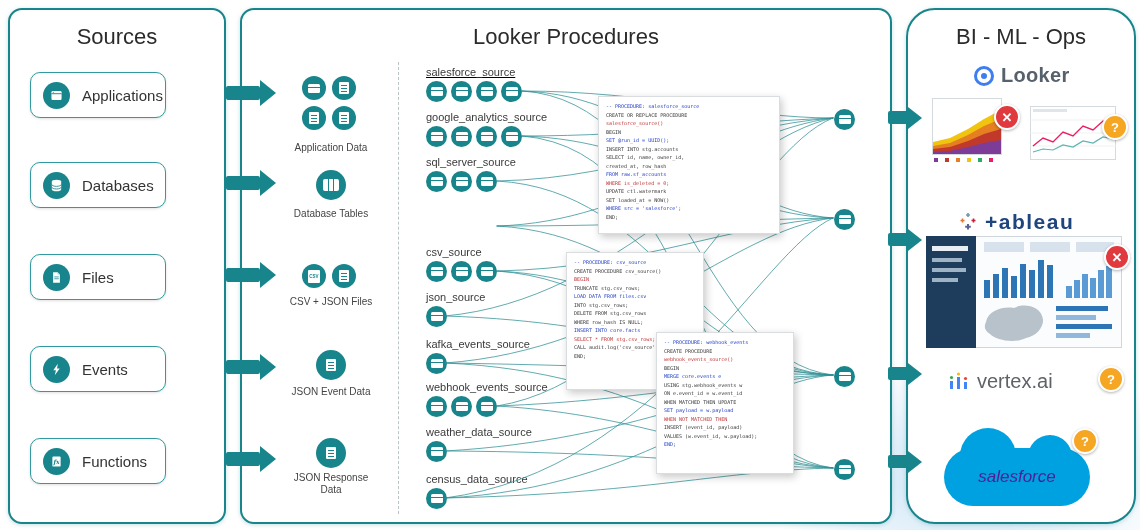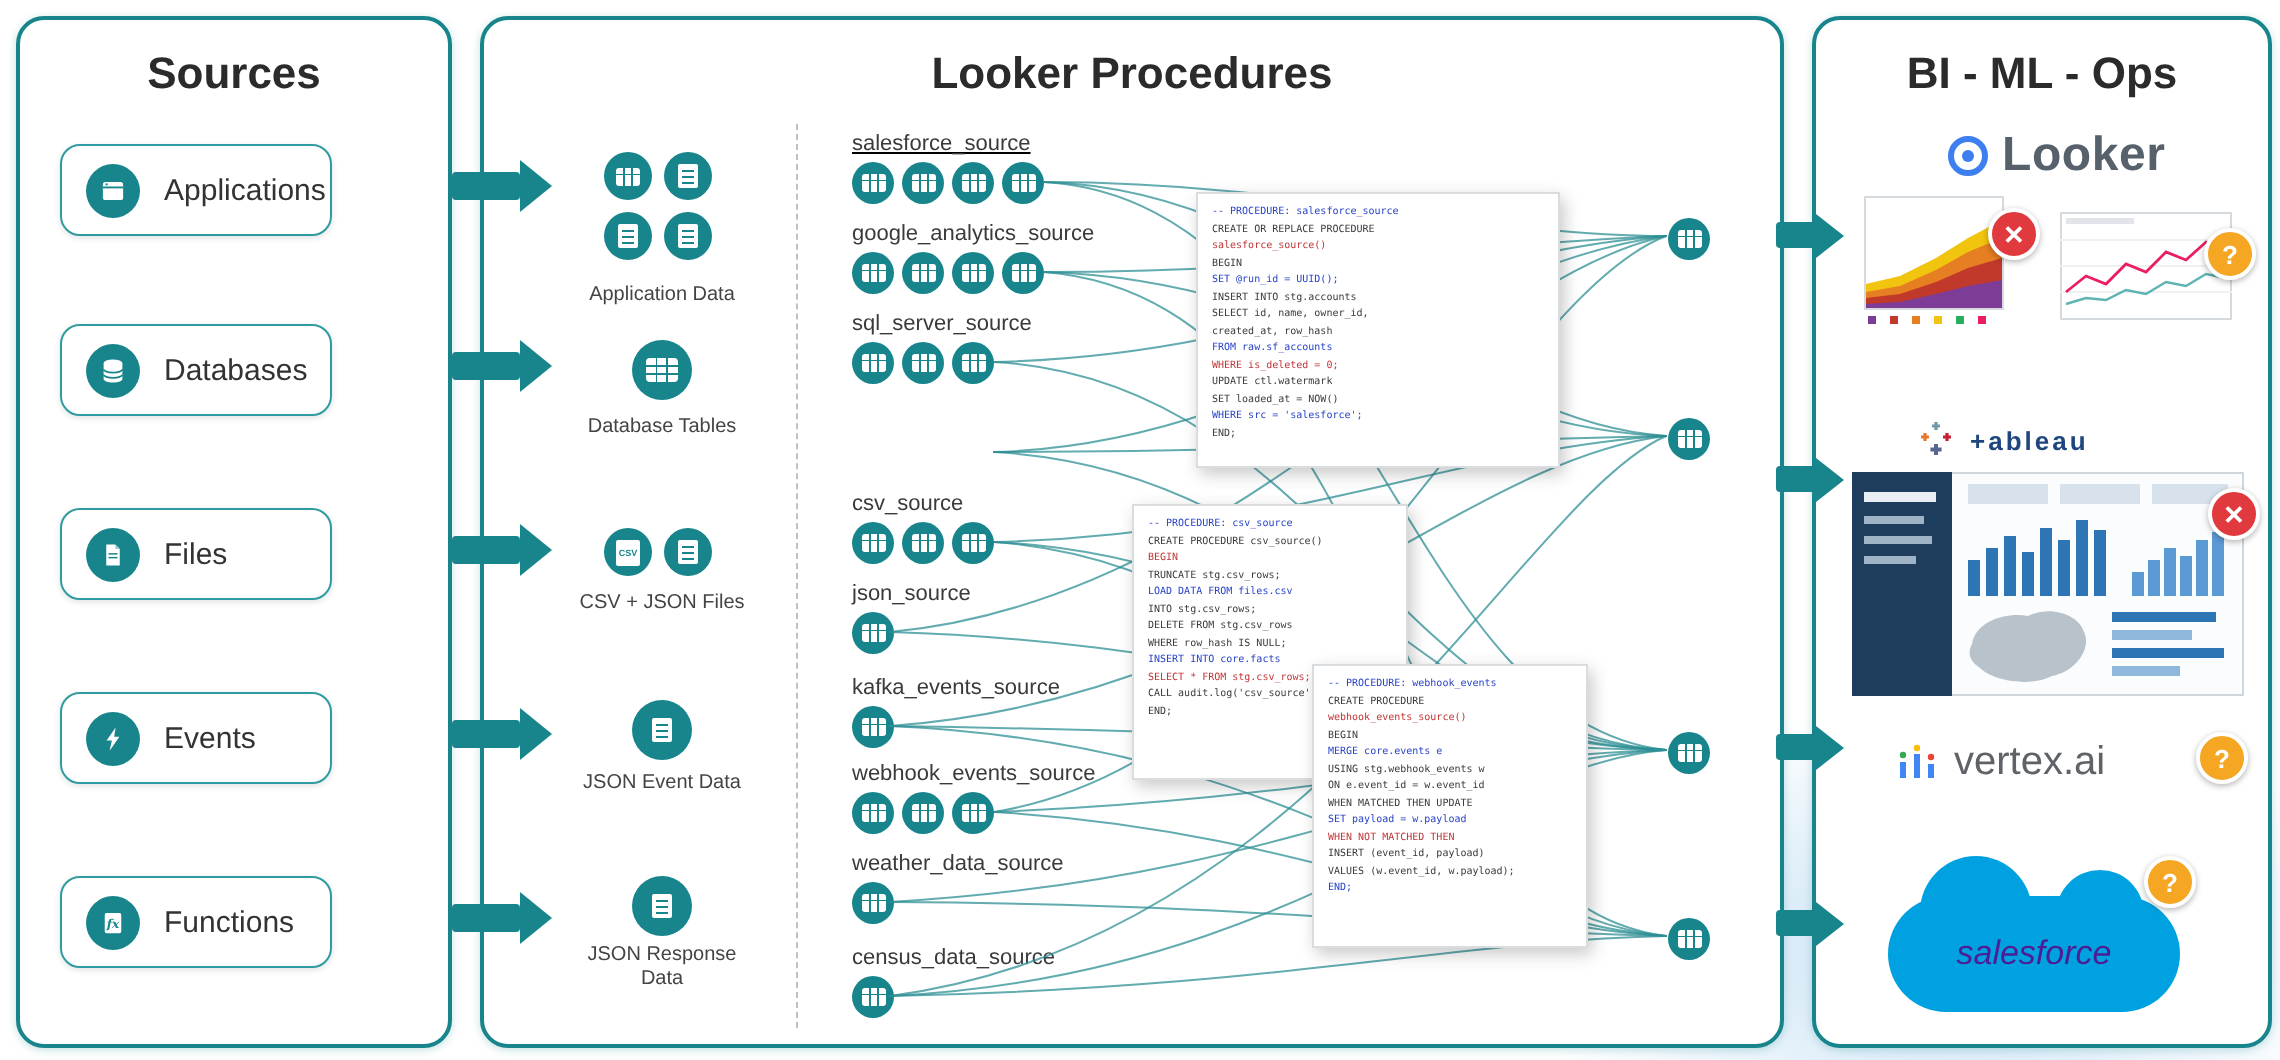--- a/index.html
+++ b/index.html
@@ -9,7 +9,7 @@
         background:radial-gradient(closest-side,rgba(150,200,235,.55),rgba(150,200,235,0));}
   .panel{position:absolute;background:#fff;border:2px solid #17858B;border-radius:14px;z-index:1;
          box-shadow:0 1px 4px rgba(23,133,139,.25);}
-  .panel h2{margin:14px 12px 0;text-align:center;font-size:22px;font-weight:bold;color:#2b2b2b;}
+  .panel h2{margin:14px 12px 0;text-align:center;font-size:22px;font-weight:normal;color:#2b2b2b;}
 
   
   .src-item{position:absolute;left:20px;width:136px;height:46px;border:1.6px solid #2F9BA0;

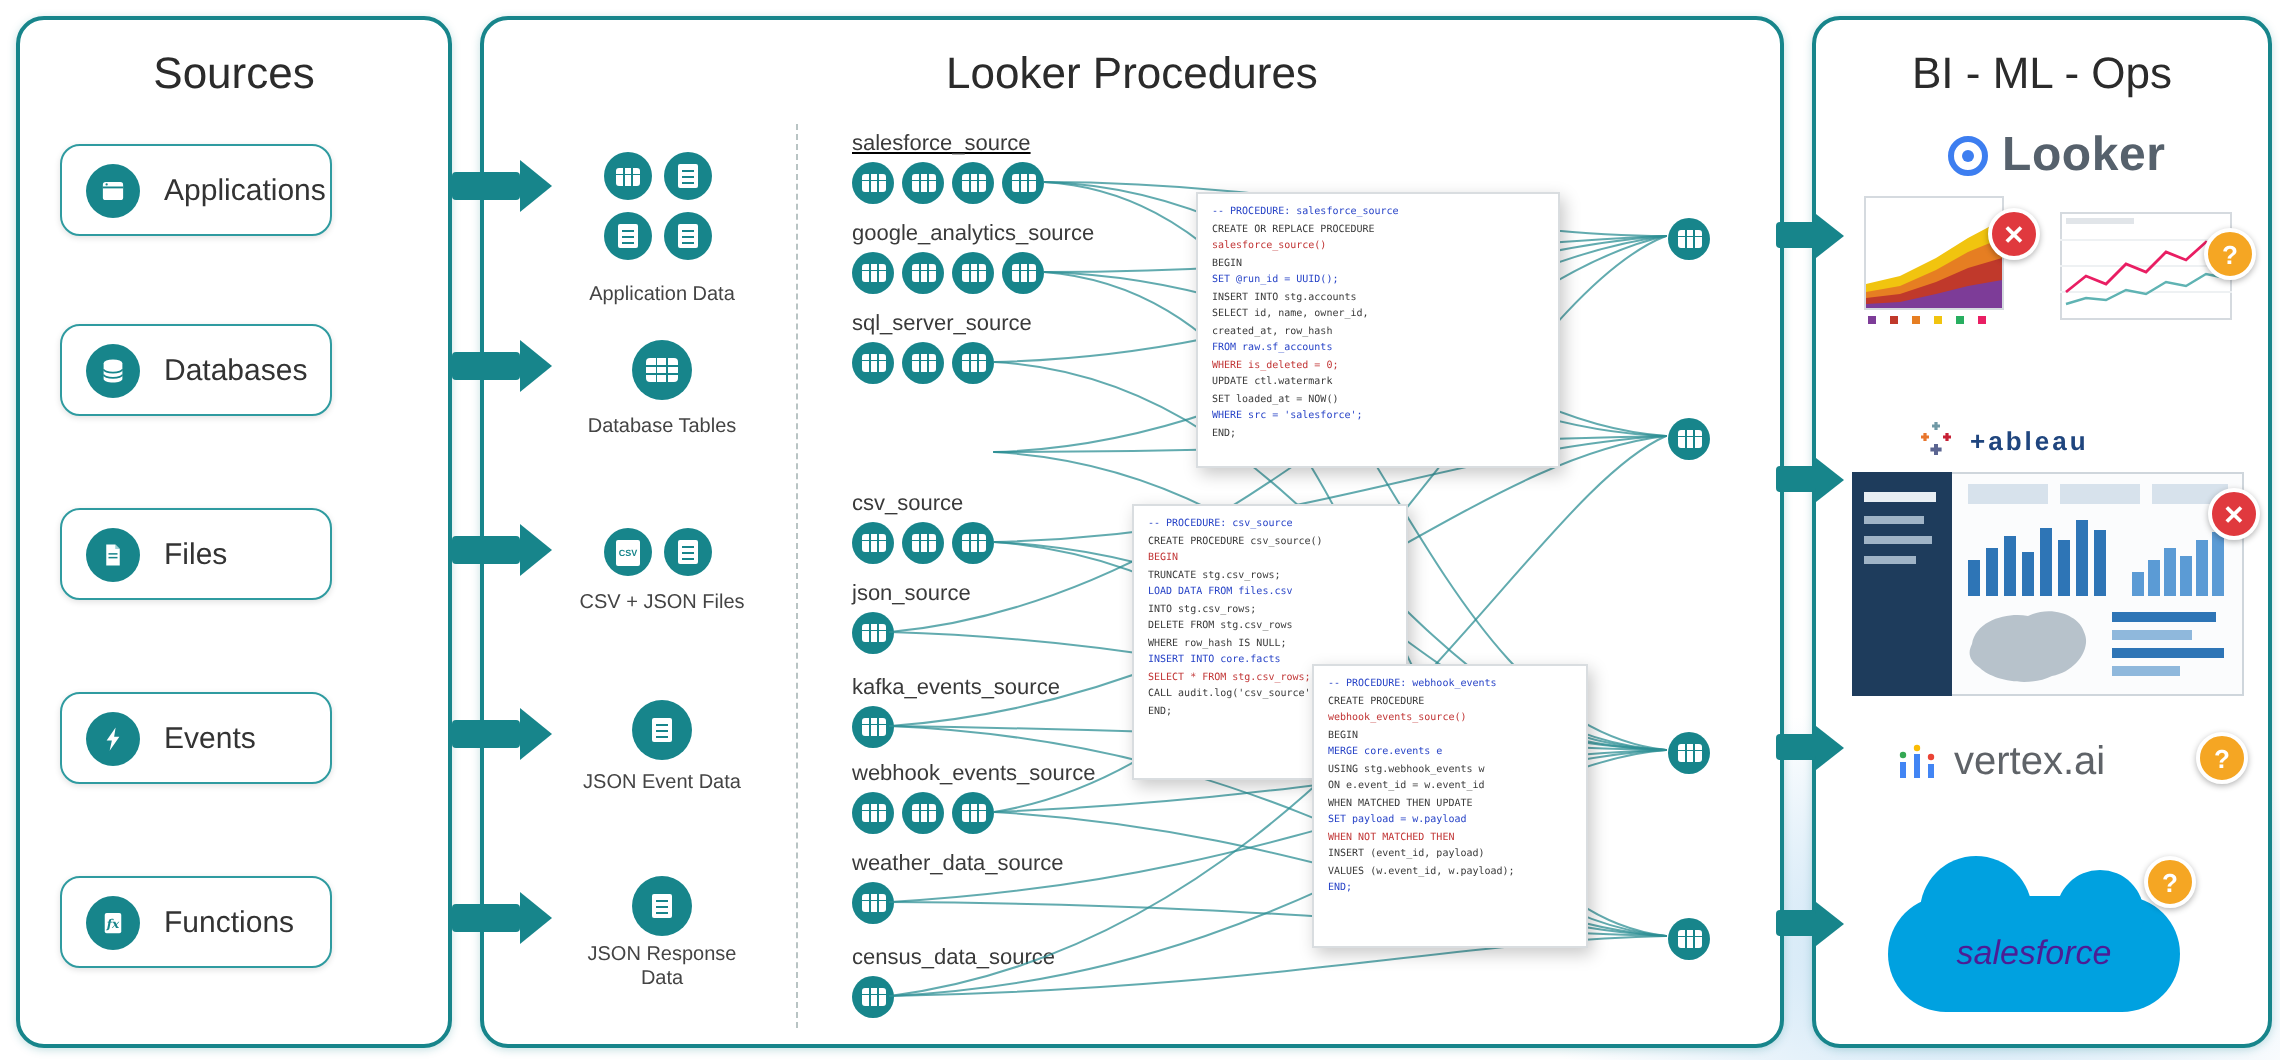--- a/index.html
+++ b/index.html
@@ -415,7 +415,7 @@
   <div class="arr sm" style="left:888px;top:367px;width:20px;height:13px;"></div>
   <div class="arr sm" style="left:888px;top:455px;width:20px;height:13px;"></div>
 
-  <section class="panel" style="left:906px;top:8px;width:226px;height:512px;">
+  <section class="panel" style="left:906px;top:8px;width:226px;height:512px;border-radius:29px;">
     <h2>BI - ML - Ops</h2>
 
     <div class="logo-row" style="left:66px;top:54px;">

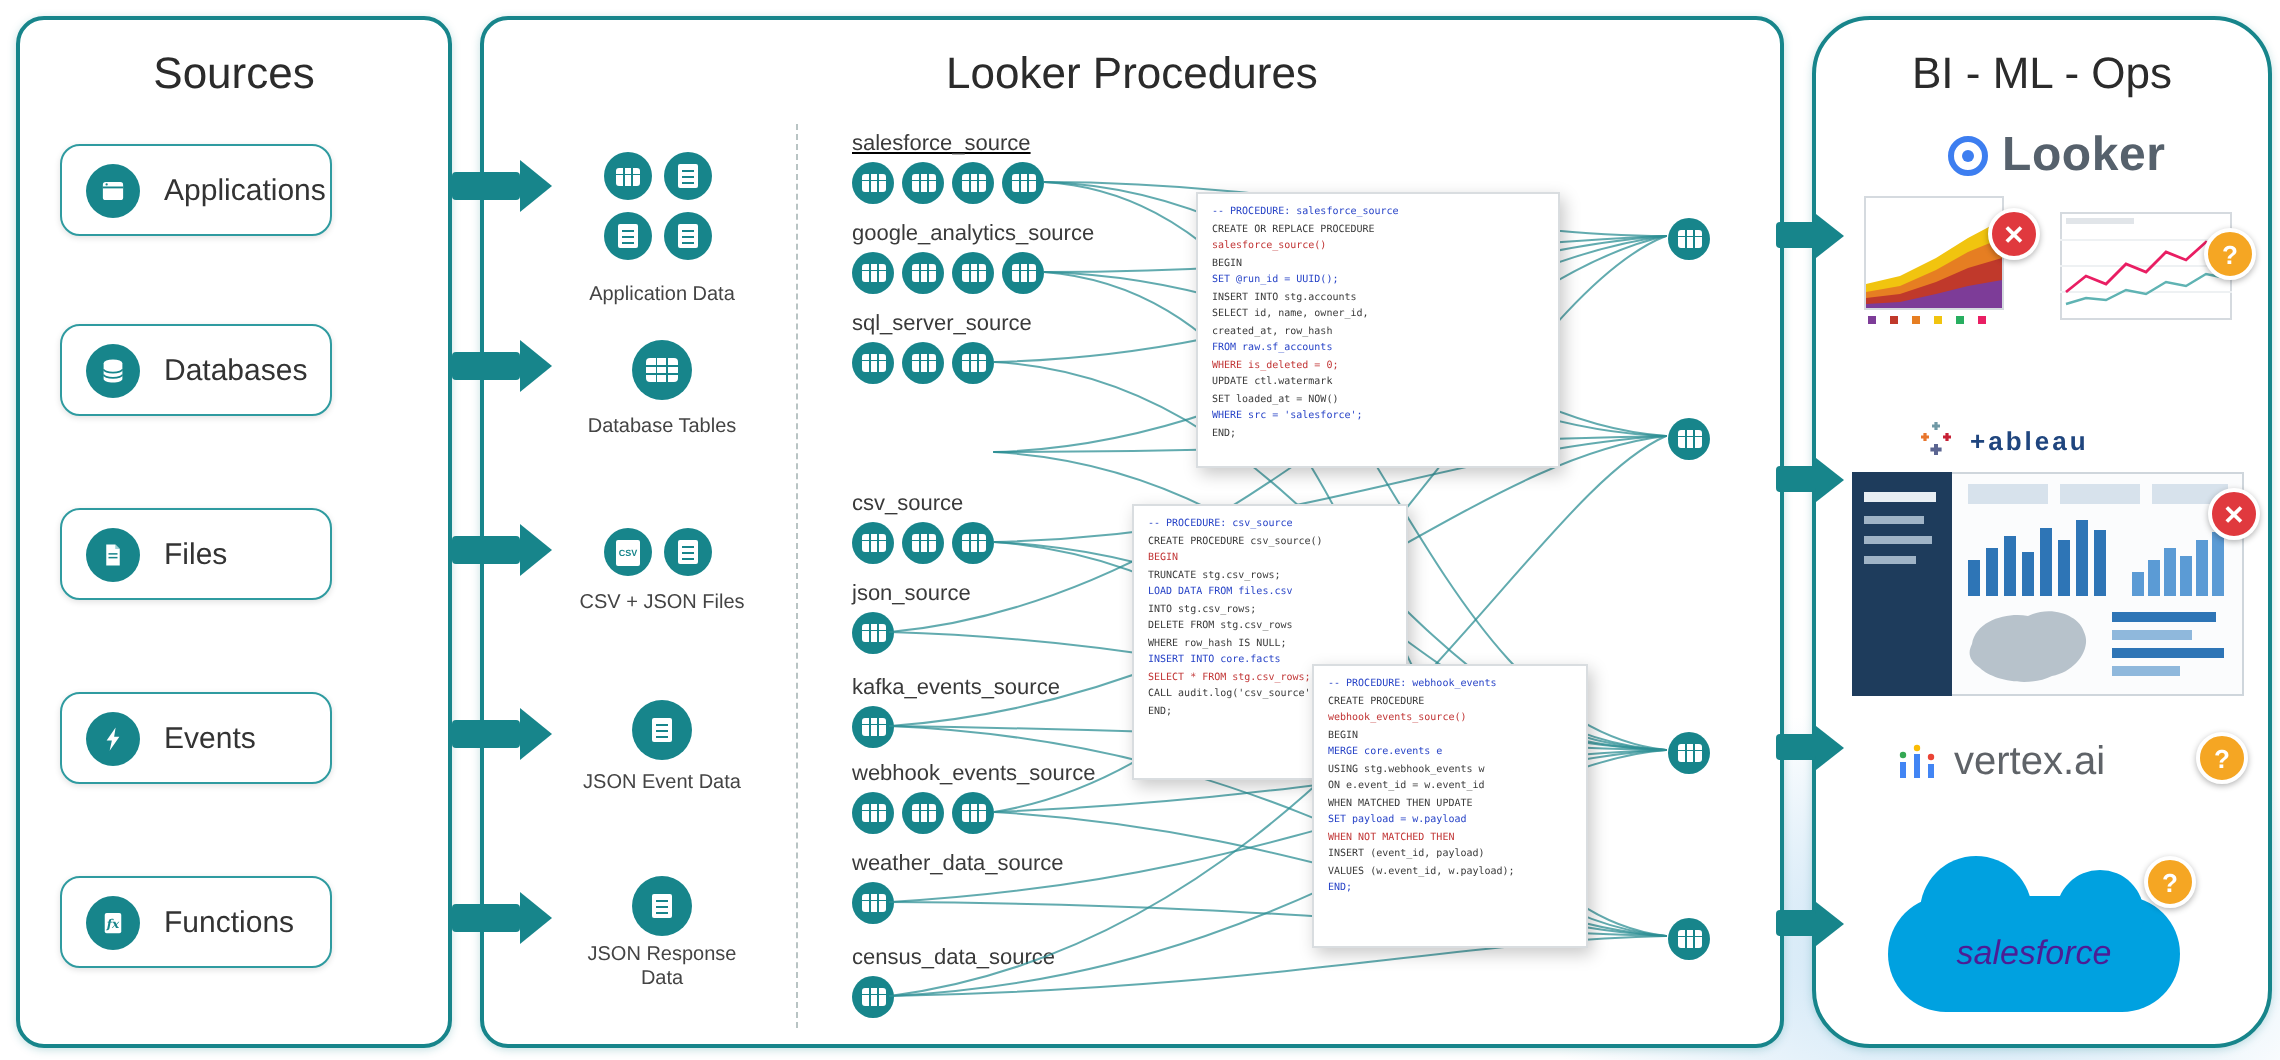--- a/index.html
+++ b/index.html
@@ -75,7 +75,7 @@
      box-sizing:border-box;}
   .looker-ic::after{content:"";position:absolute;left:50%;top:50%;transform:translate(-50%,-50%);
      width:6px;height:6px;border-radius:50%;background:#3D7EF0;}
-  .looker-text{font-size:24px;color:#56616C;font-weight:600;letter-spacing:.3px;}
+  .looker-text{font-size:20px;color:#56616C;font-weight:600;letter-spacing:.3px;}
   .tabl-text{font-size:13px;color:#1F457E;letter-spacing:1.5px;font-weight:600;}
   .vertex-text{font-size:20px;color:#5F6368;font-weight:500;}
   .thumb{position:absolute;}

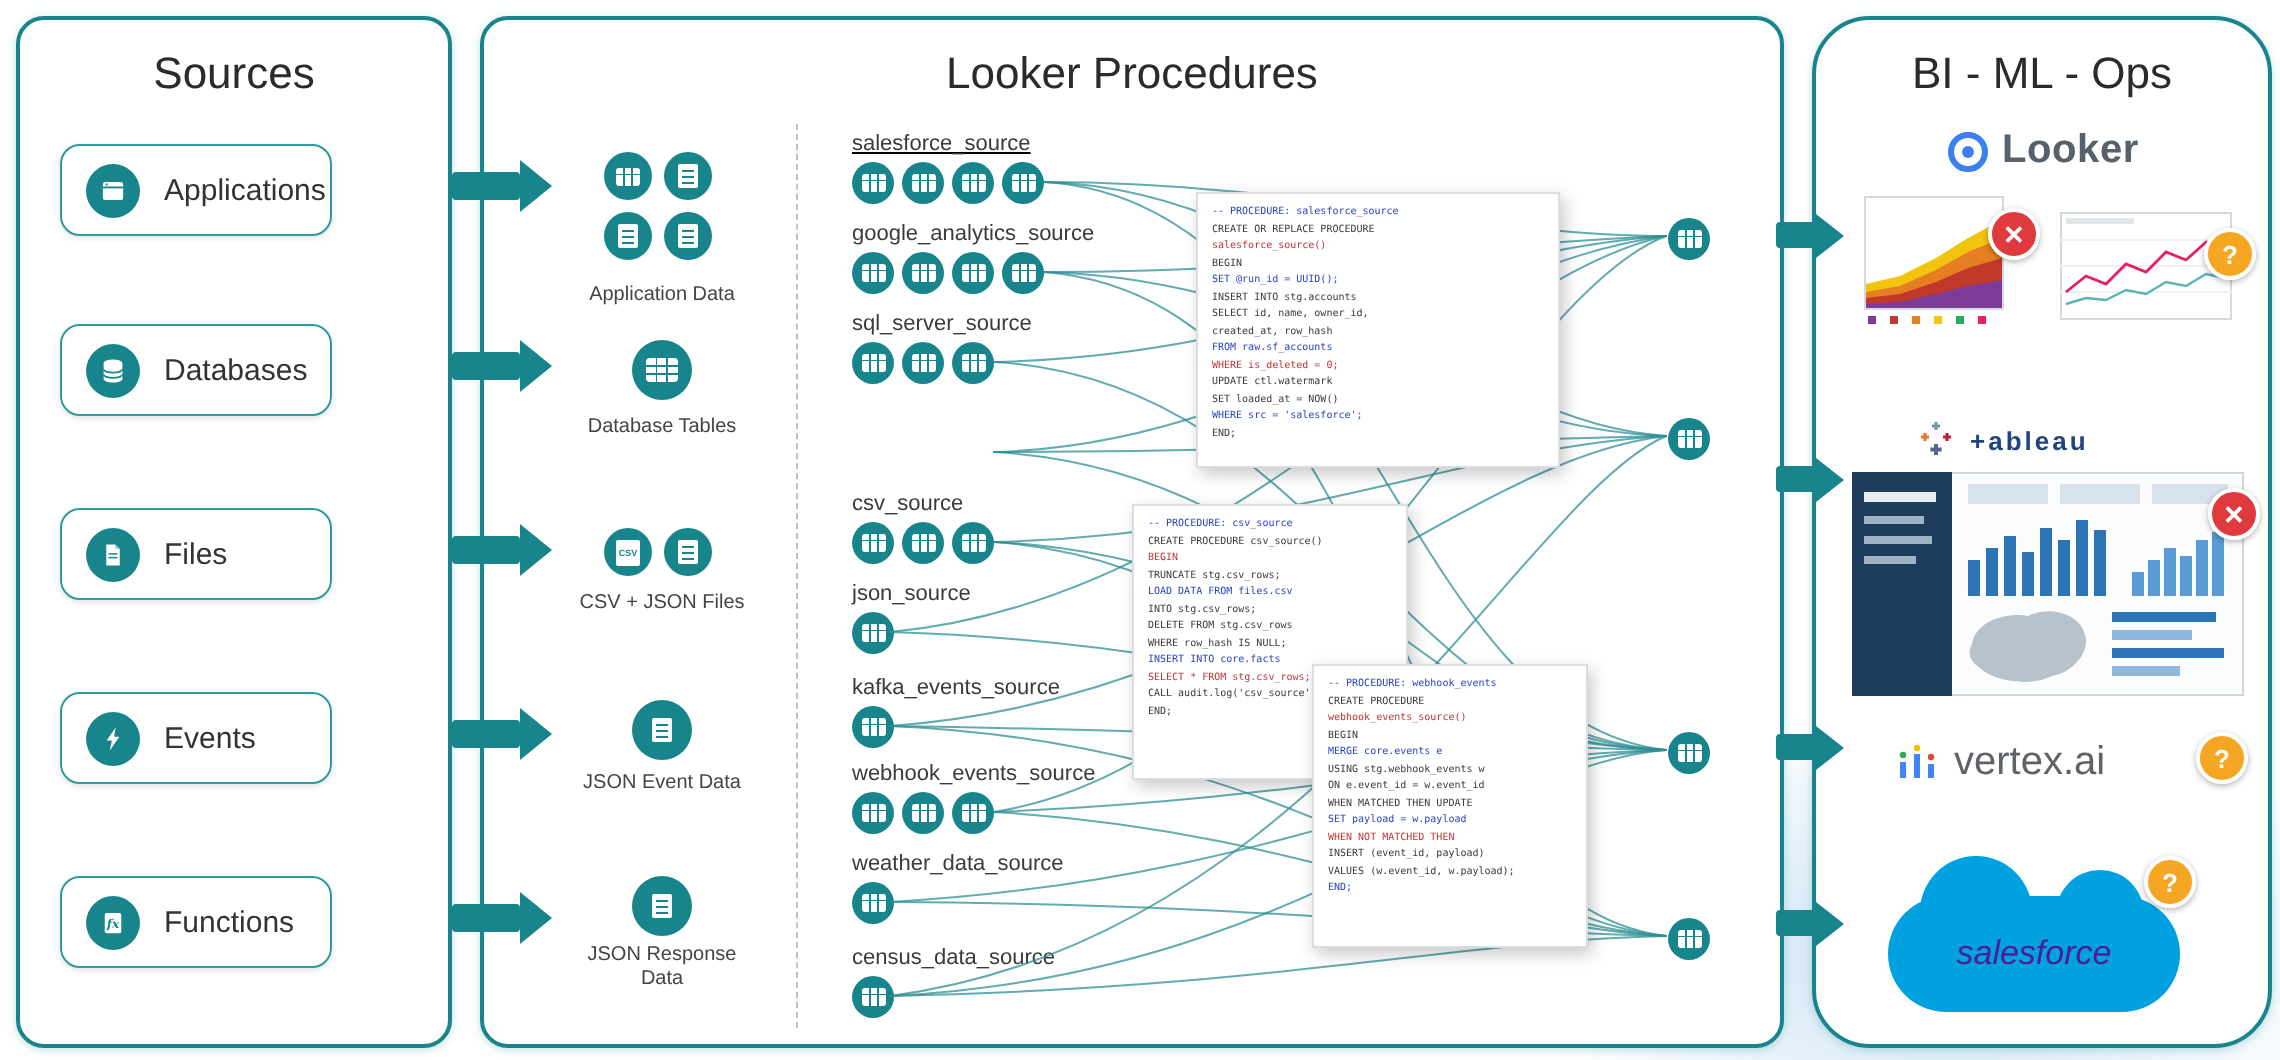--- a/index.html
+++ b/index.html
@@ -76,7 +76,7 @@
   .looker-ic::after{content:"";position:absolute;left:50%;top:50%;transform:translate(-50%,-50%);
      width:6px;height:6px;border-radius:50%;background:#3D7EF0;}
   .looker-text{font-size:20px;color:#56616C;font-weight:600;letter-spacing:.3px;}
-  .tabl-text{font-size:13px;color:#1F457E;letter-spacing:1.5px;font-weight:600;}
+  .tabl-text{font-size:21px;color:#1F457E;letter-spacing:1.5px;font-weight:600;}
   .vertex-text{font-size:20px;color:#5F6368;font-weight:500;}
   .thumb{position:absolute;}
   .cloud{position:absolute;width:146px;height:58px;background:#00A1E0;border-radius:38px;}

